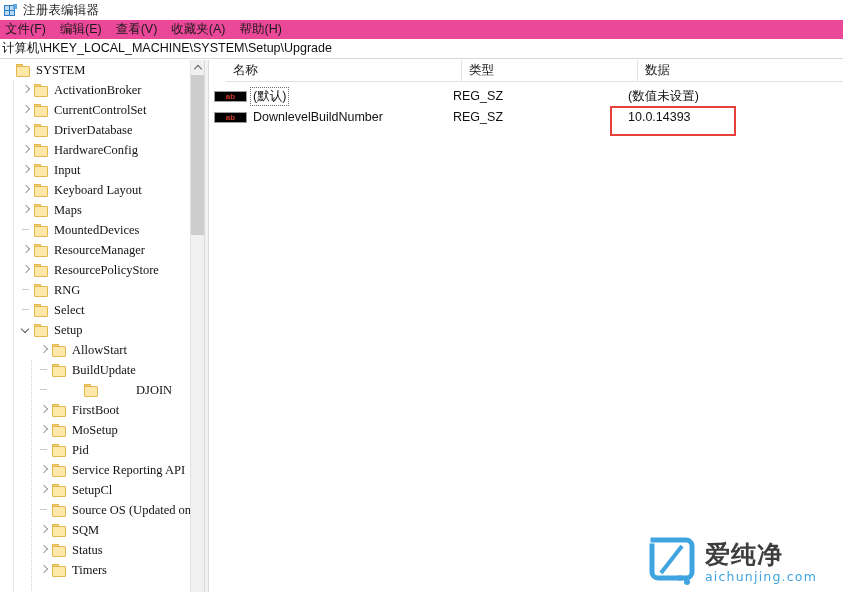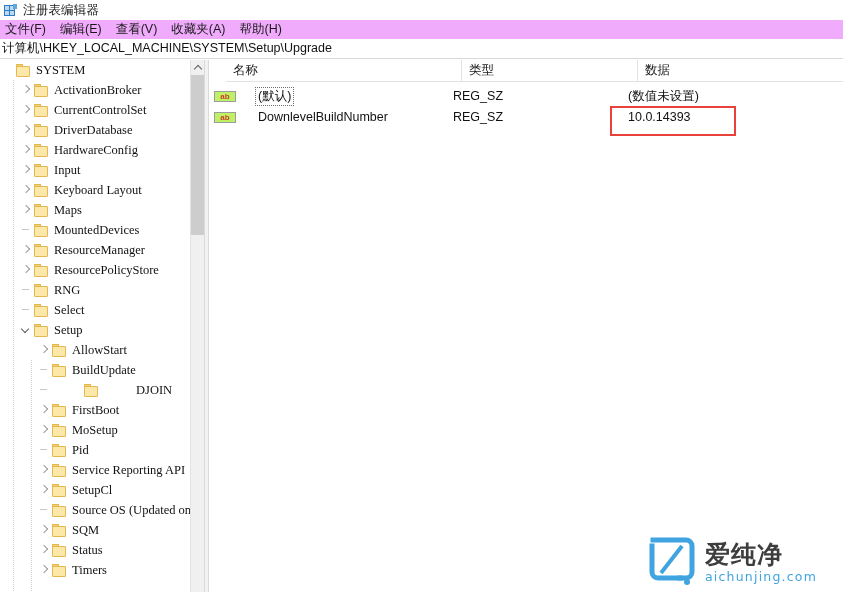--- a/index.html
+++ b/index.html
@@ -32,7 +32,7 @@
   
   .menubar{
     position:absolute;left:0;top:20px;width:843px;height:19px;
-    background:#f0abfc;display:flex;align-items:flex-end;
+    background:#ec4899;display:flex;align-items:flex-end;
   }
   .menu-item{
     font-size:12.5px;color:#1a1a1a;padding:0 7px;line-height:19px;

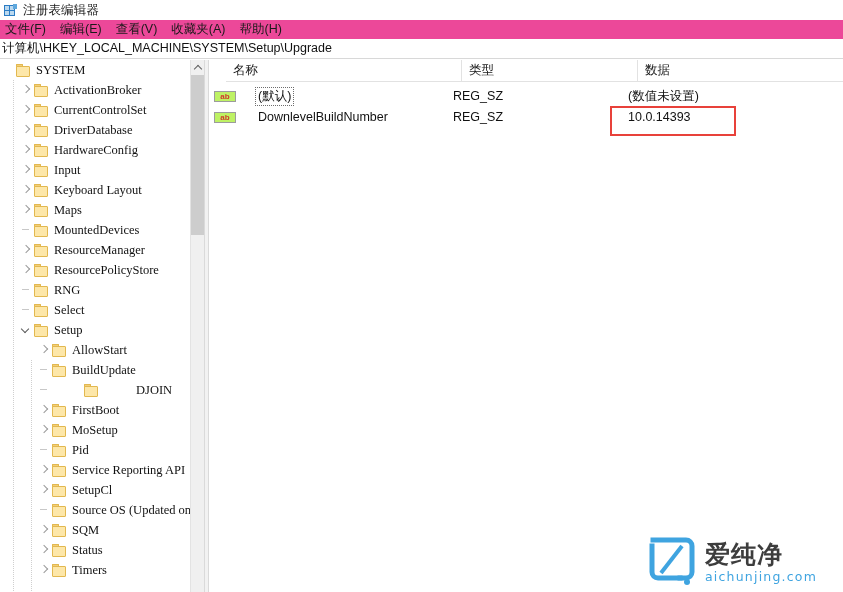--- a/index.html
+++ b/index.html
@@ -144,8 +144,8 @@
   .lrow{position:absolute;left:0;width:633px;height:21px;}
   .lr-name{position:absolute;left:4px;top:0;height:21px;display:flex;align-items:center;}
   .ab-icon{
-    width:22px;height:11px;flex:0 0 auto;margin-right:20px;position:relative;
-    border:1px solid #9c9c9c;background:#bef264;box-sizing:border-box;
+    width:33px;height:11px;flex:0 0 auto;margin-right:4px;position:relative;
+    border:1px solid #9c9c9c;background:#000000;box-sizing:border-box;
   }
   .ab-icon span{
     position:absolute;left:0;right:0;top:-1px;text-align:center;

